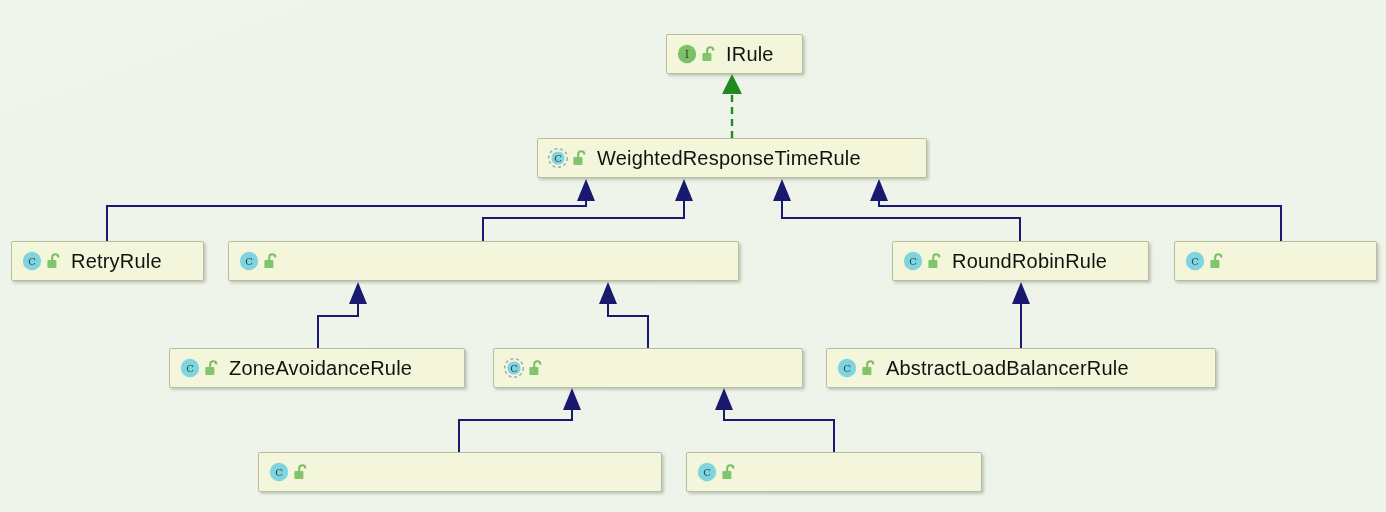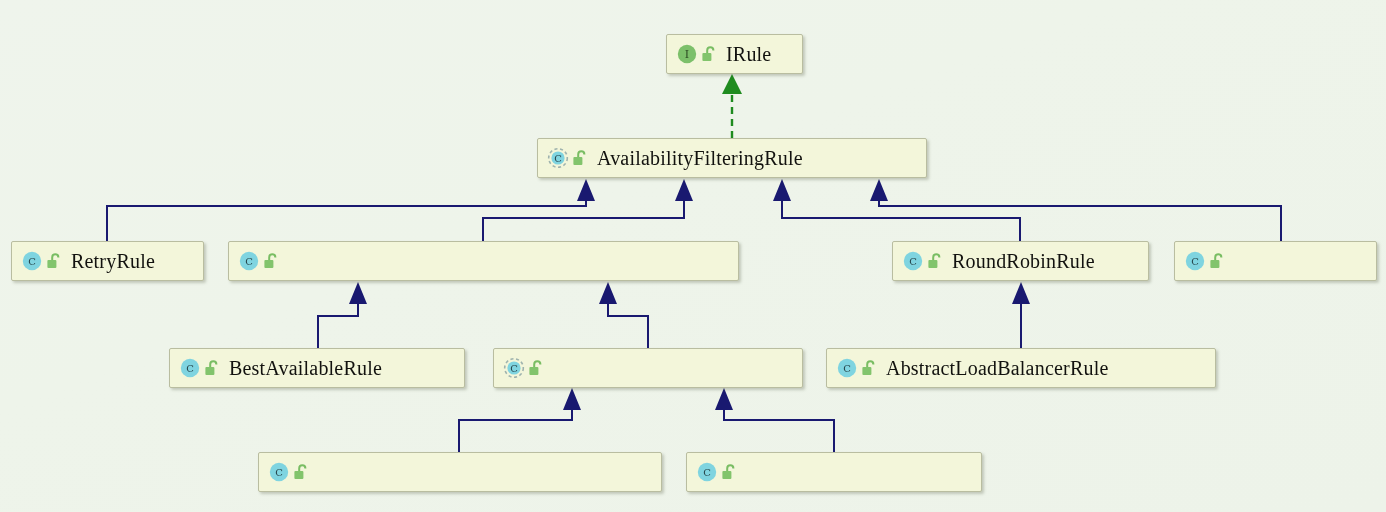--- a/index.html
+++ b/index.html
@@ -50,7 +50,7 @@
     font-size: 20px;
     letter-spacing: 0.2px;
     color: #12120f;
-    font-family: Liberation Serif, serif;
+    font-family: Liberation Sans, sans-serif;
   }
 </style>
 </head>

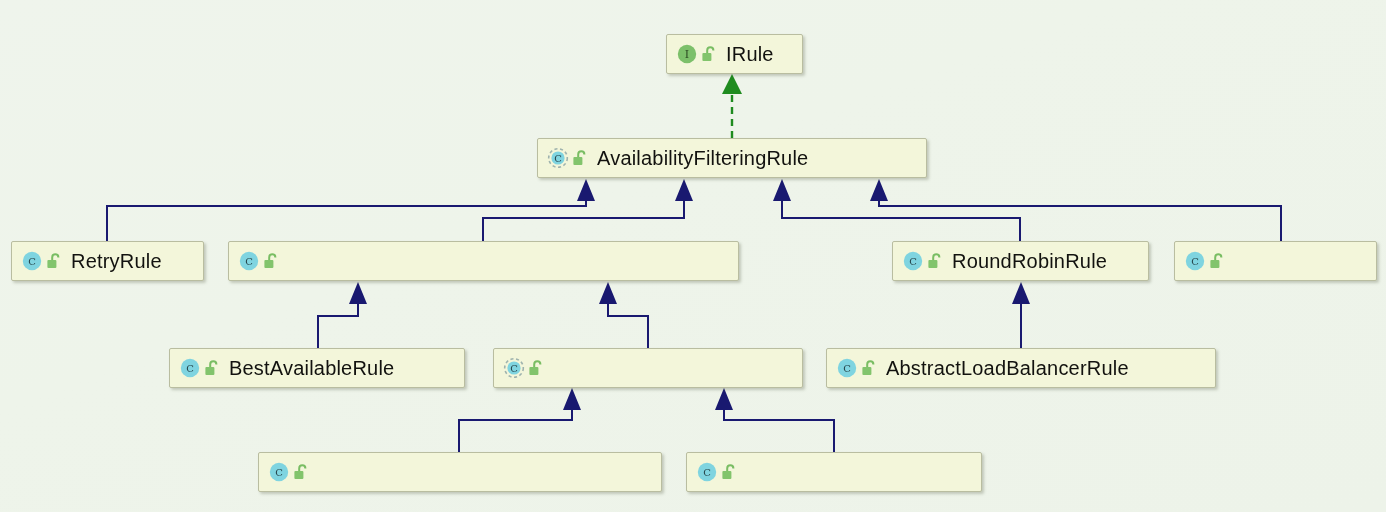--- a/index.html
+++ b/index.html
@@ -137,7 +137,7 @@
               <rect x="1.4" y="8" width="9" height="8" rx="1" fill="#82c46c"></rect>
             </svg></span>
         </span>
-        <span class="node-label">AvailabilityFilteringRule</span>
+        <span class="node-label">WeightedResponseTimeRule</span>
       </div>
       <div class="node" style="left: 11px; top: 241px; width: 193px;">
         <span class="node-icons">

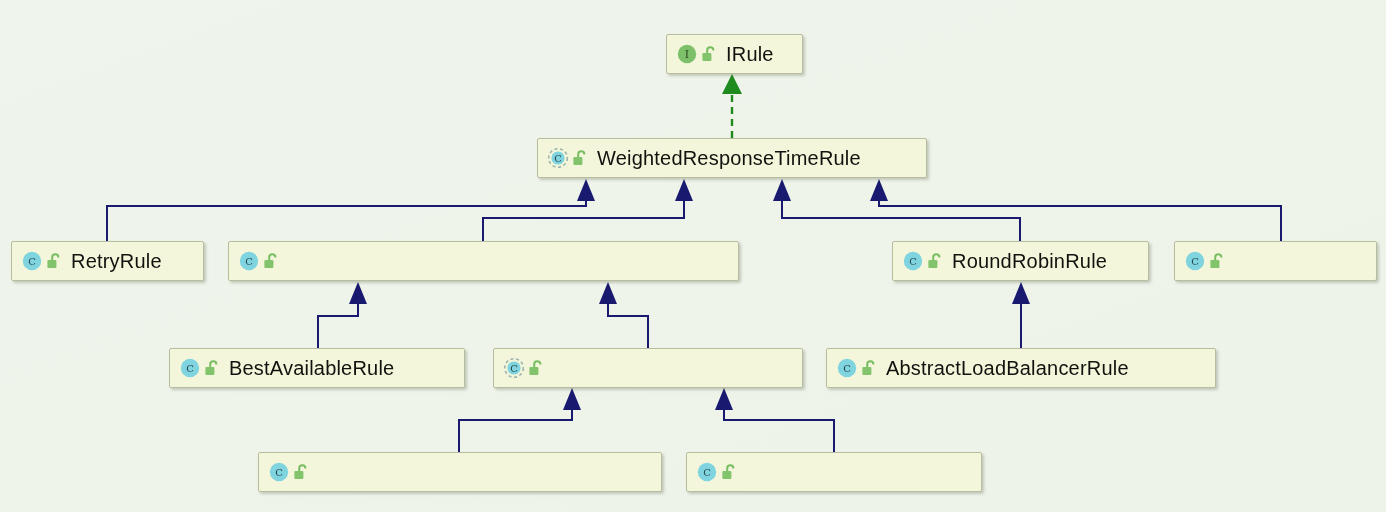--- a/index.html
+++ b/index.html
@@ -200,7 +200,7 @@
               <rect x="1.4" y="8" width="9" height="8" rx="1" fill="#82c46c"></rect>
             </svg></span>
         </span>
-        <span class="node-label">BestAvailableRule</span>
+        <span class="node-label">ZoneAvoidanceRule</span>
       </div>
       <div class="node" style="left: 493px; top: 348px; width: 310px;">
         <span class="node-icons">

